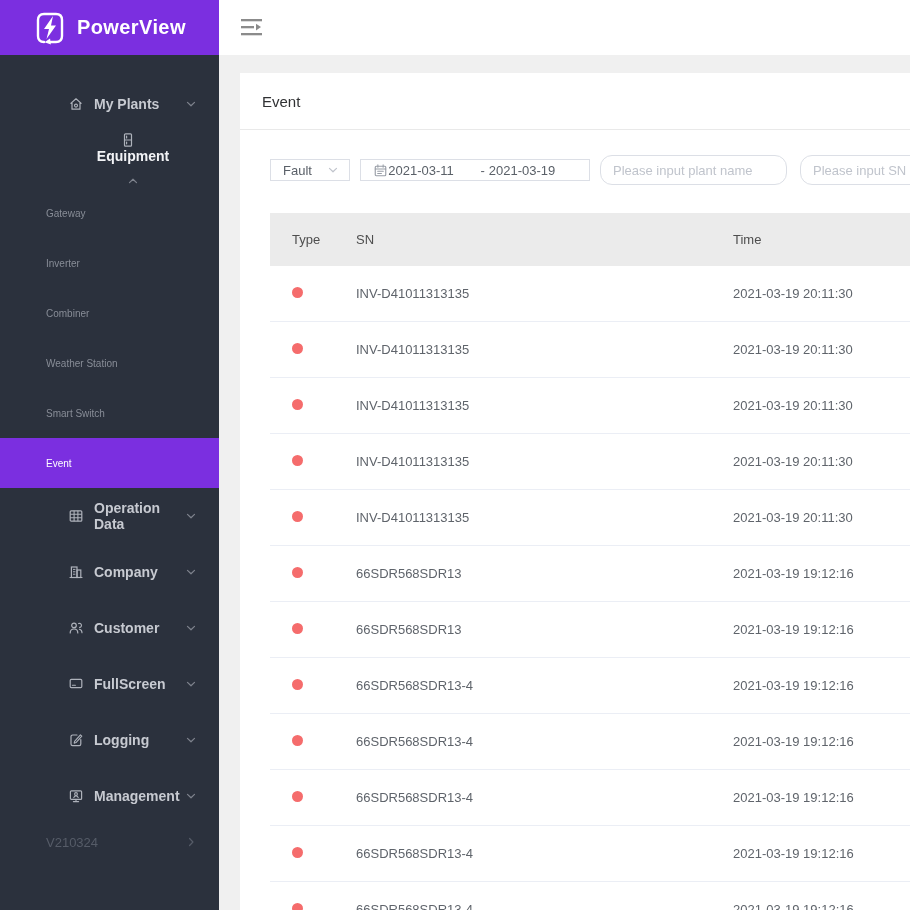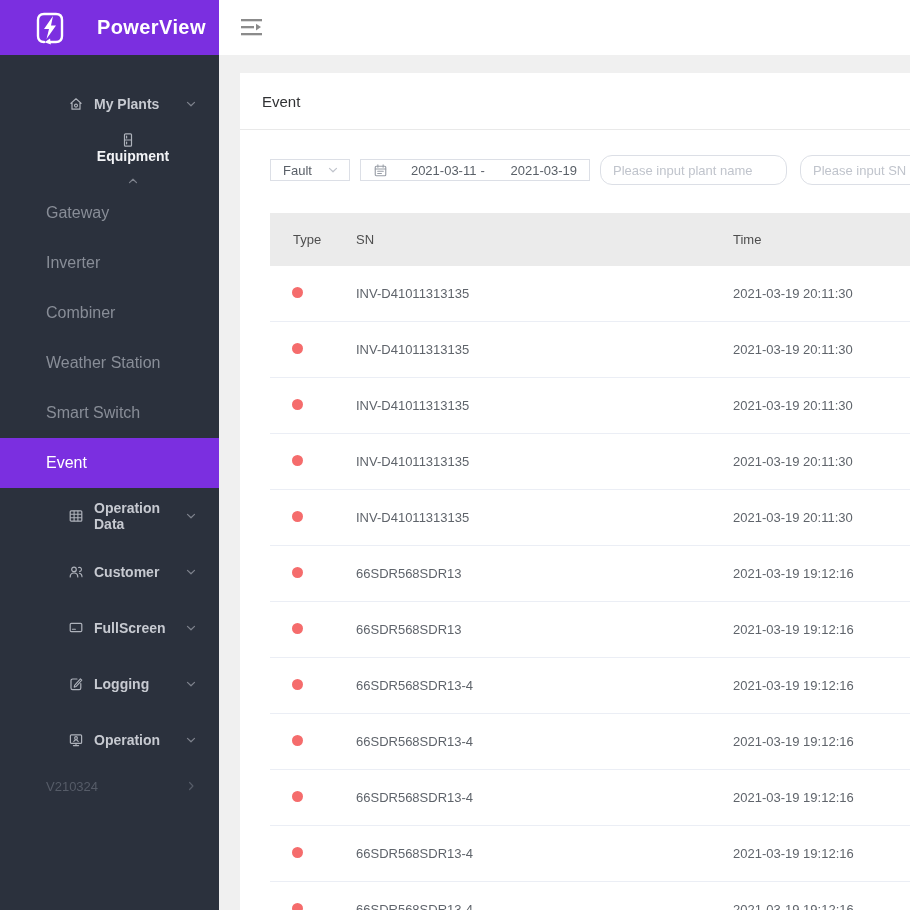--- a/index.html
+++ b/index.html
@@ -9,7 +9,7 @@
   
   .sidebar { position:absolute; left:0; top:0; width:219px; height:910px;
     background:#2b313d; z-index:2; }
-  .logo { height:55px; background:#7b2fe0; display:flex; align-items:center; padding-left:30px;gap:20px; }
+  .logo { height:55px; background:#7b2fe0; display:flex; align-items:center; padding-left:30px; }
   .logo svg { width:40px; height:38px; }
   .logo-text { color:#fff; font-size:20px; font-weight:600; letter-spacing:.4px; margin-left:7px; }
   .nav { padding-top:21px; }

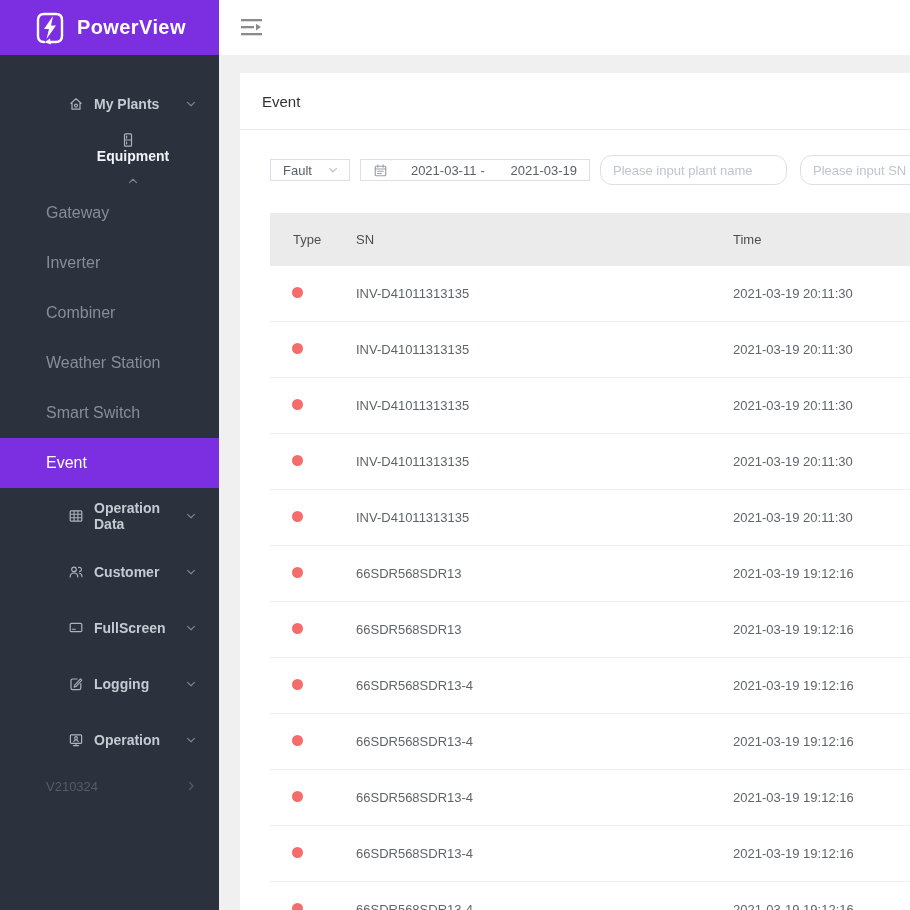--- a/index.html
+++ b/index.html
@@ -44,7 +44,7 @@
   .select-box .chev { width:14px; height:14px; color:#c0c4cc; }
   .date-box { width:300px; padding:0 12px; margin-right:10px; cursor:pointer; }
   .date-box .cal { width:15px; height:15px; color:#989da6; flex:none; }
-  .date-part { flex:1; text-align:right; }
+  .date-part { flex:1; text-align:left; }
   .date-sep { color:#5a6068; padding:0 4px; }
   .f-input { height:30px; border:1px solid #dcdfe6; border-radius:12px; padding:0 12px;
     font-size:13px; color:#5a6068; outline:none; font-family:"Liberation Sans",sans-serif; }

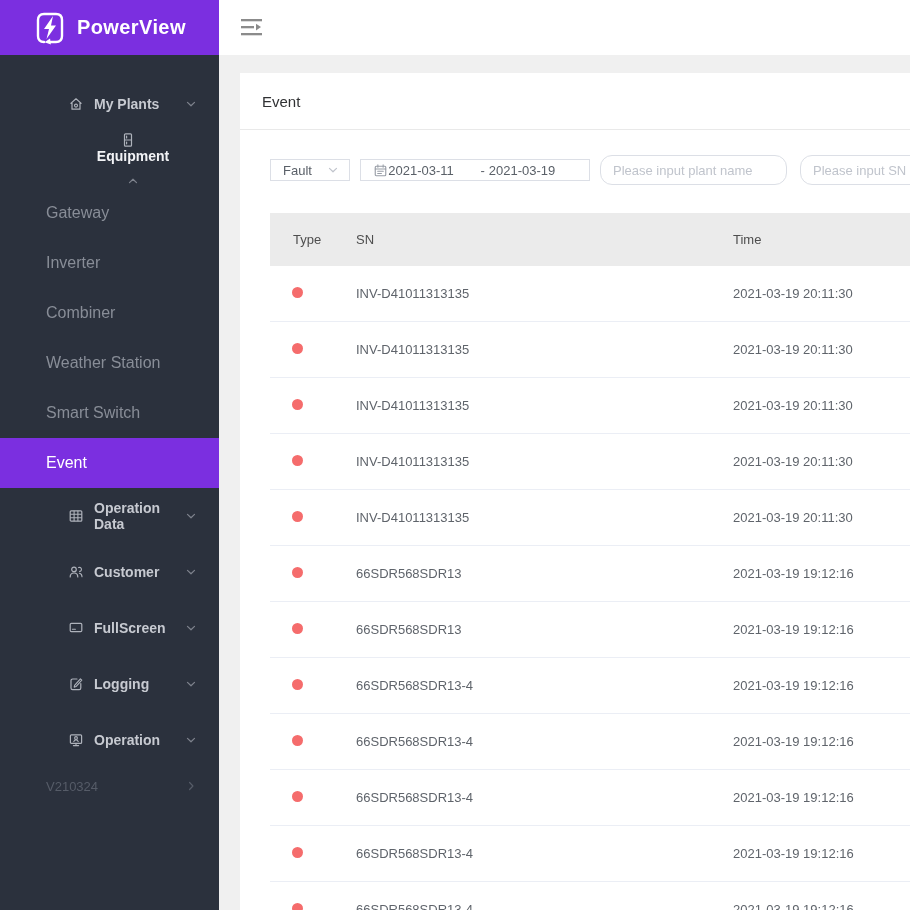--- a/index.html
+++ b/index.html
@@ -20,7 +20,7 @@
   .nav-item .chev { width:14px; height:14px; color:#7e838d; flex:none; }
   .nav-item.parent-active { color:#f2f3f6;flex-direction:column; }
   .sub-item { height:50px; display:flex; align-items:center; padding-left:46px;
-    color:#888d97; font-size:16px; cursor:pointer; }
+    color:#888d97; font-size:10px; cursor:pointer; }
   .sub-item.active { background:#7b2fe0; color:#fff; }
   .version-row { height:36px; display:flex; align-items:center; padding:0 21px 0 46px;
     color:#565c68; font-size:13px; cursor:pointer; }

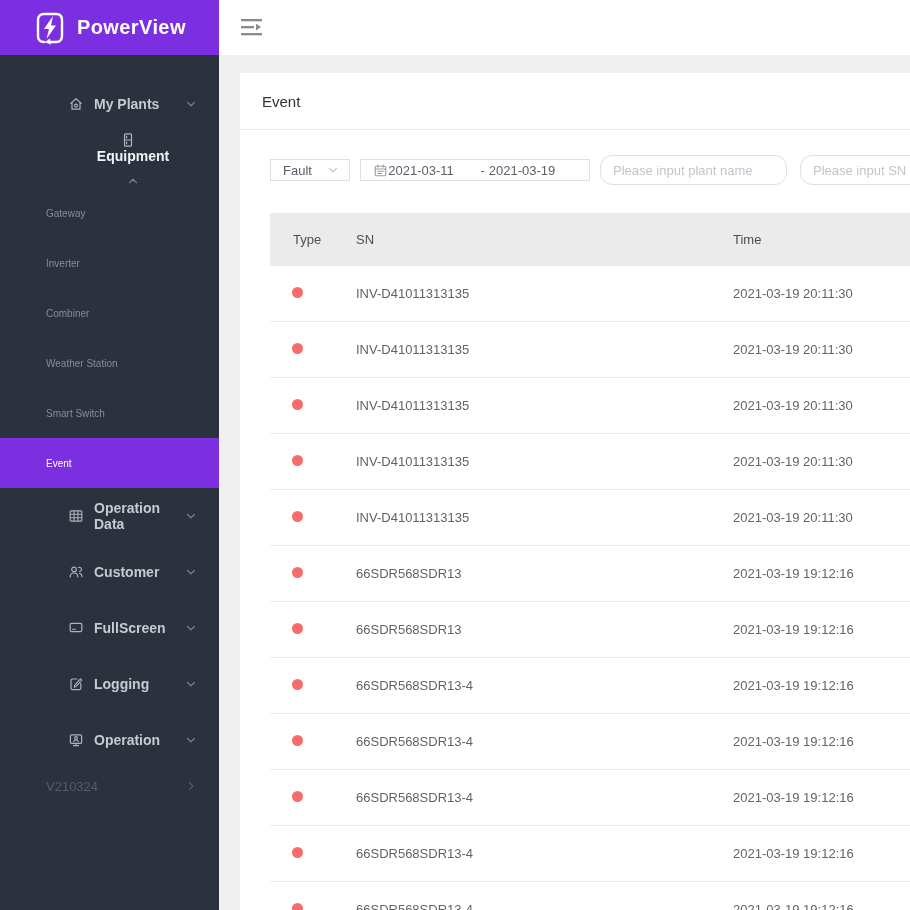--- a/index.html
+++ b/index.html
@@ -56,7 +56,7 @@
   .etable { margin:28px 0 0 30px; width:710px; }
   .thead { height:53px; background:#ebebeb; display:grid; grid-template-columns:76px 377px auto;
     align-items:center; font-size:13px; color:#4e4e4e; }
-  .thead .th:nth-child(1) { padding-left:11px;margin-left:12px; }
+  .thead .th:nth-child(1) { padding-left:22px; }
   .thead .th { padding-left:10px; }
   .trow { height:56px; display:grid; grid-template-columns:76px 377px auto; align-items:center;
     border-bottom:1px solid #ebeef5; font-size:13px; color:#5f646b; background:#fff; }

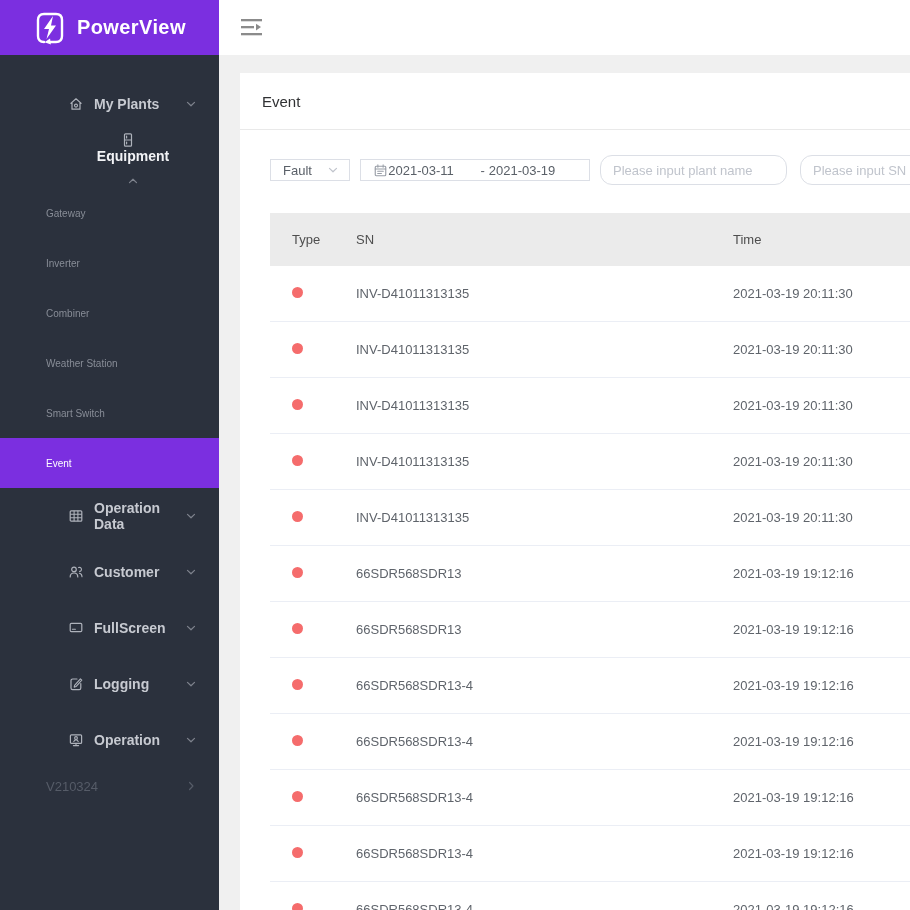--- a/index.html
+++ b/index.html
@@ -132,6 +132,18 @@
       </svg>
     </div>
 
+    <div class="nav-item">
+      <svg class="nicon" viewBox="0 0 16 16">
+        <path d="M2 13.5 H14" stroke="currentColor" stroke-width="1.2" stroke-linecap="round"></path>
+        <rect x="3.4" y="3" width="5.6" height="10.5" fill="none" stroke="currentColor" stroke-width="1.2"></rect>
+        <rect x="9" y="6" width="3.8" height="7.5" fill="none" stroke="currentColor" stroke-width="1.2"></rect>
+        <path d="M5 5.4 H7.4 M5 7.8 H7.4 M5 10.2 H7.4" stroke="currentColor" stroke-width="1"></path>
+      </svg>
+      <span class="nlabel">Company</span>
+      <svg class="chev" viewBox="0 0 16 16">
+        <path d="M4 6.2 L8 10 L12 6.2" fill="none" stroke="currentColor" stroke-width="1.4" stroke-linecap="round" stroke-linejoin="round"></path>
+      </svg>
+    </div>
 
     <div class="nav-item">
       <svg class="nicon" viewBox="0 0 16 16">

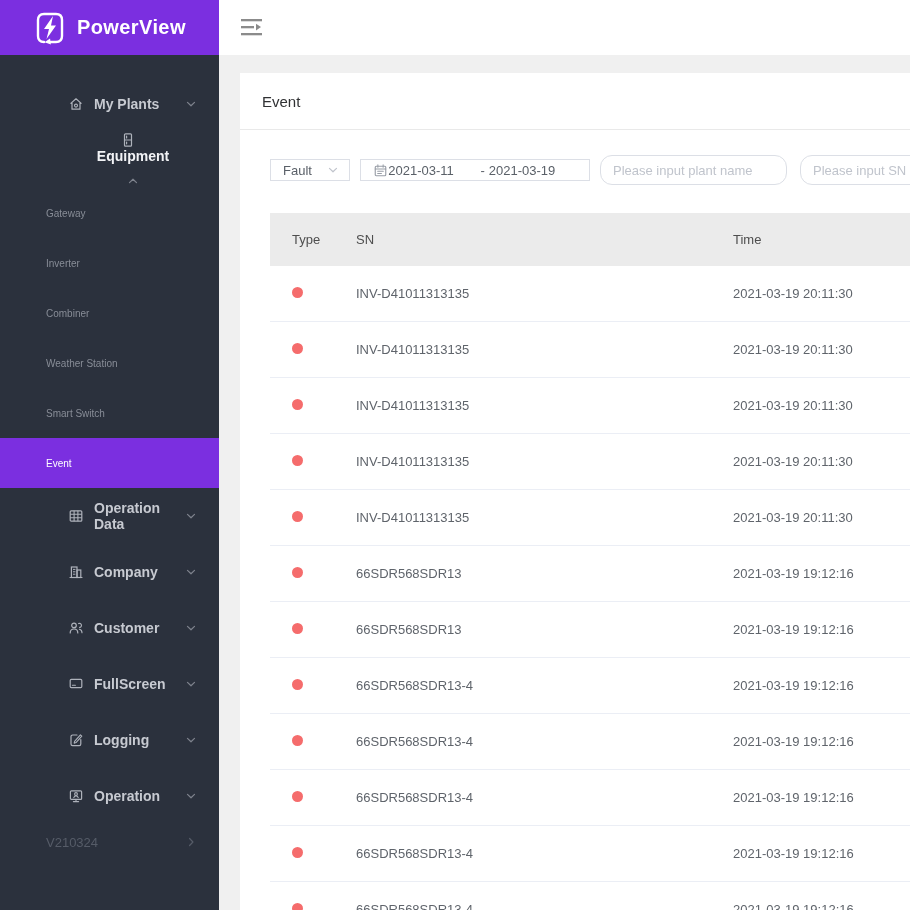--- a/index.html
+++ b/index.html
@@ -185,7 +185,7 @@
         <circle cx="8" cy="6" r="1.4" fill="none" stroke="currentColor" stroke-width="1.1"></circle>
         <path d="M5.8 9.6 c.4-1.2 1.2-1.7 2.2-1.7 s1.8.5 2.2 1.7 M8 11.4 V13 M5.4 13.6 H10.6" fill="none" stroke="currentColor" stroke-width="1.1" stroke-linecap="round"></path>
       </svg>
-      <span class="nlabel">Operation</span>
+      <span class="nlabel">Management</span>
       <svg class="chev" viewBox="0 0 16 16">
         <path d="M4 6.2 L8 10 L12 6.2" fill="none" stroke="currentColor" stroke-width="1.4" stroke-linecap="round" stroke-linejoin="round"></path>
       </svg>

